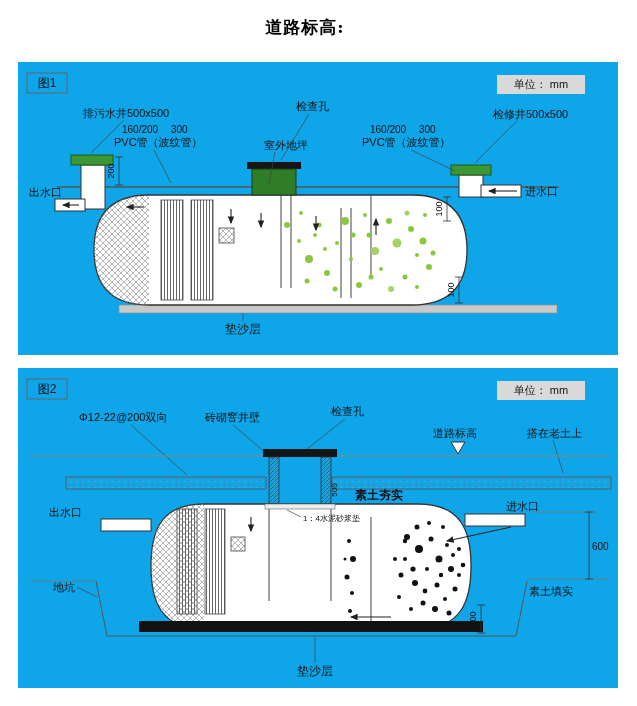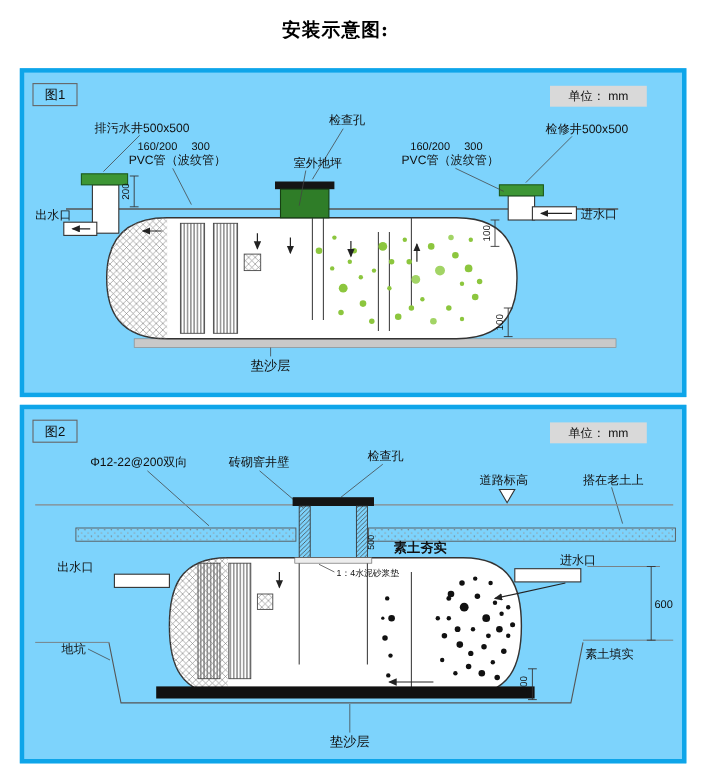--- a/index.html
+++ b/index.html
@@ -20,7 +20,7 @@
 </head>
 <body>
 
-<div class="title">安装示意图:</div>
+<div class="title">道路标高:</div>
 
 <div class="panel" id="fig1-panel">
 <svg width="598" height="291" viewBox="0 0 598 291">

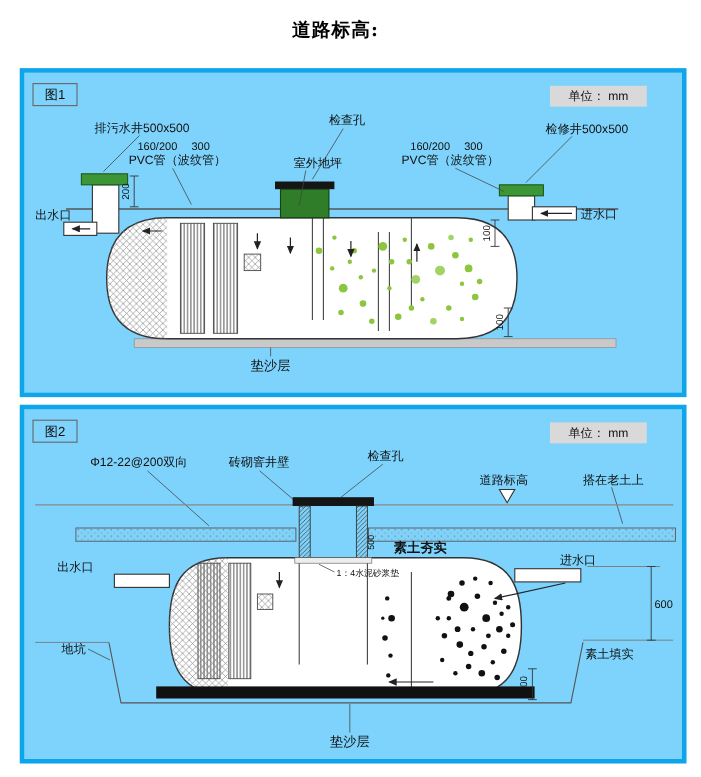--- a/index.html
+++ b/index.html
@@ -6,7 +6,7 @@
   body{width:637px;height:706px;position:relative;font-family:"Liberation Sans",sans-serif;}
   .title{position:absolute;top:16px;left:0;width:610px;text-align:center;
          font-family:"DejaVu Serif",serif;font-weight:bold;font-size:17px;color:#000;letter-spacing:1px;}
-  .panel{position:absolute;left:18px;width:598px;border:4px solid #0ea5e9;background:#7dd3fc;overflow:hidden;}
+  .panel{position:absolute;left:18px;width:598px;border:1px solid #0ea5e9;background:#0ea5e9;overflow:hidden;}
   #fig1-panel{top:62px;height:291px;}
   #fig2-panel{top:368px;height:318px;}
   svg{display:block;}

